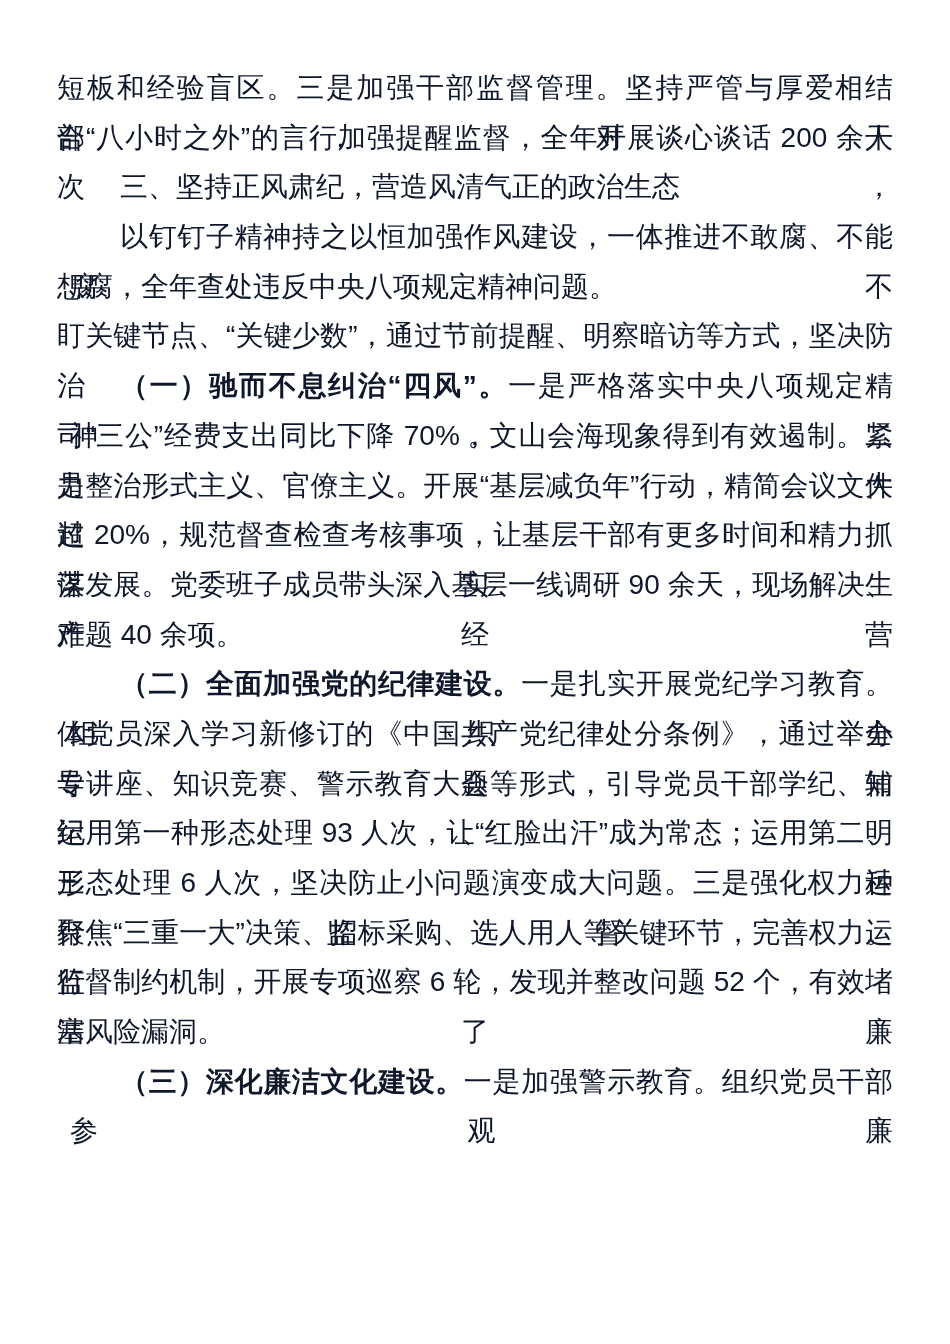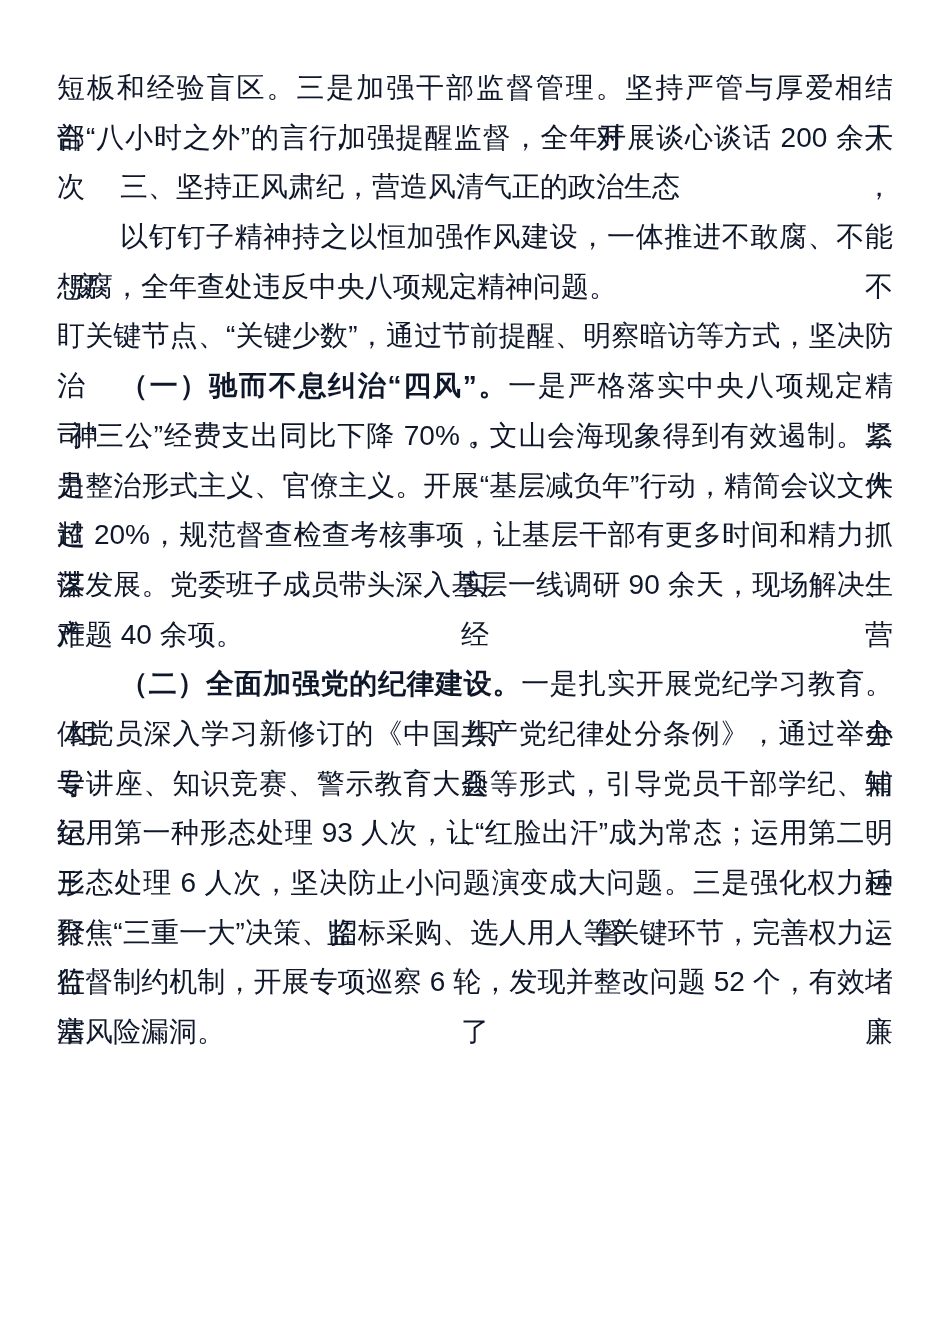--- a/index.html
+++ b/index.html
@@ -67,6 +67,7 @@
       <div class="line just"><span>聚焦“三重一大”决策、招标采购、选人用人等关键环节，完善权力运行</span></div>
       <div class="line just"><span>监督制约机制，开展专项巡察 6 轮，发现并整改问题 52 个，有效堵塞了廉</span></div>
       <div class="line"><span>洁风险漏洞。</span></div>
+      <div class="line just ind"><span class="bold">（三）深化廉洁文化建设。</span><span>一是加强警示教育。组织党员干部参观廉</span></div>
     </div>
 </div>
 

